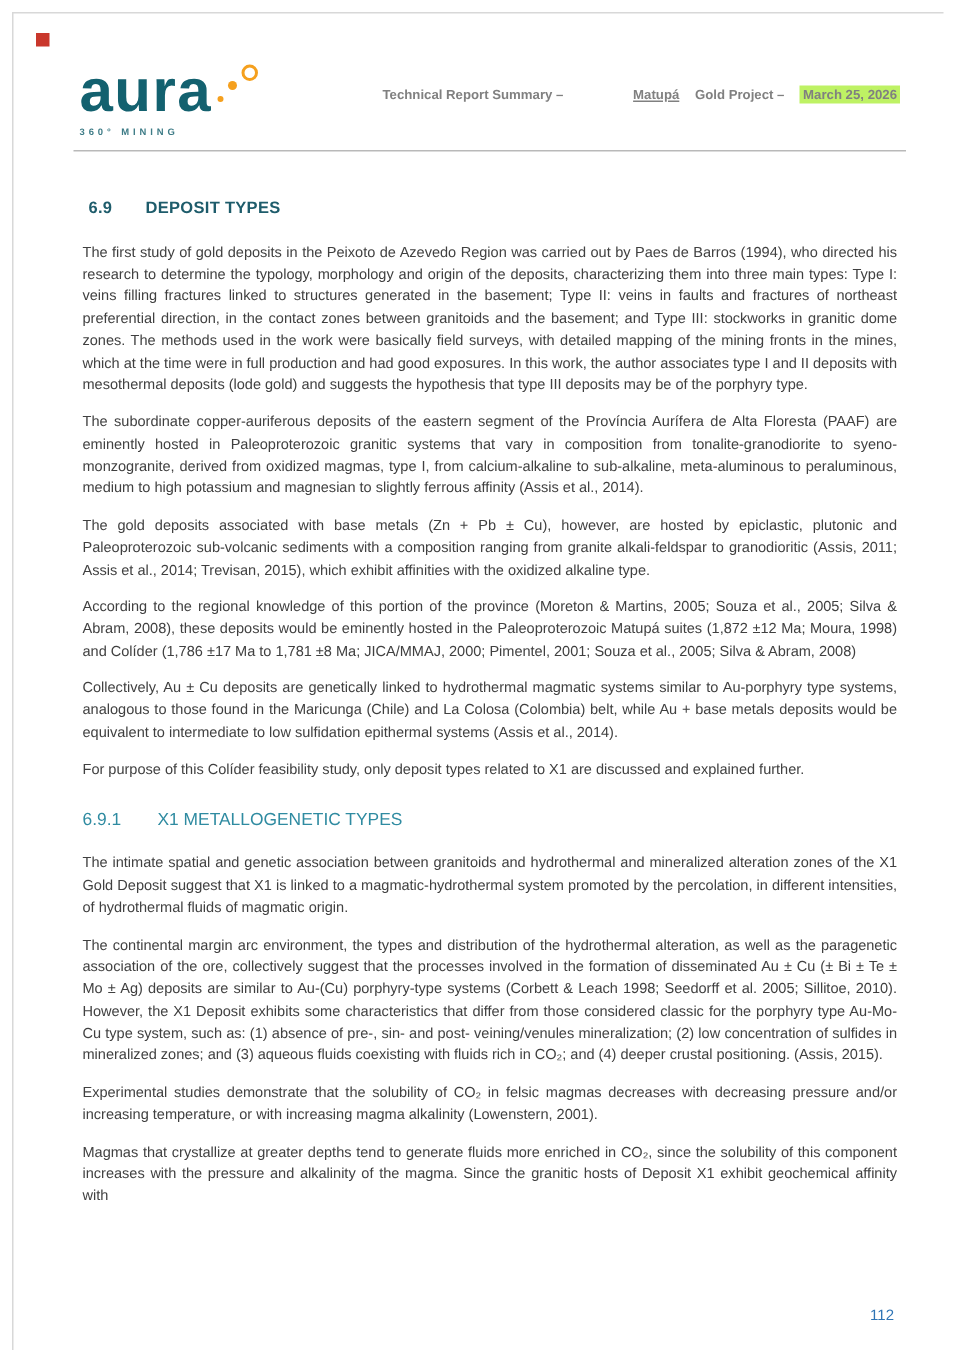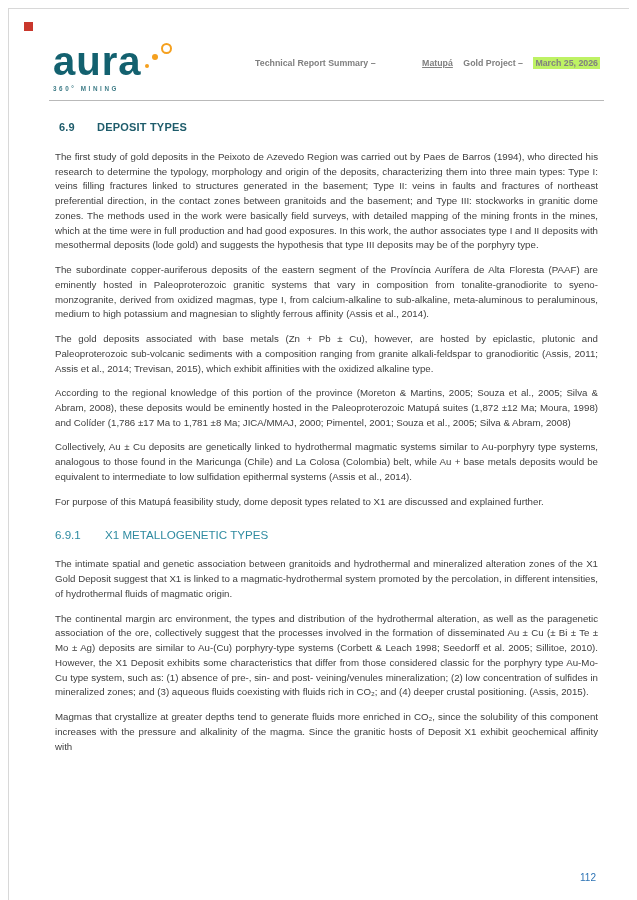--- a/index.html
+++ b/index.html
@@ -34,7 +34,7 @@
     position:absolute; left:36px; right:36px; top:87px; border-top:1px solid #b9b9b9;
   }
   
-  .content { position:absolute; left:38px; right:38px; top:100px; }
+  .content { position:absolute; left:38px; right:38px; top:112px; }
   .h-section {
     color:#1e5c6b; font-size:11px; font-weight:bold; letter-spacing:0.2px; margin-bottom:13px;
   }

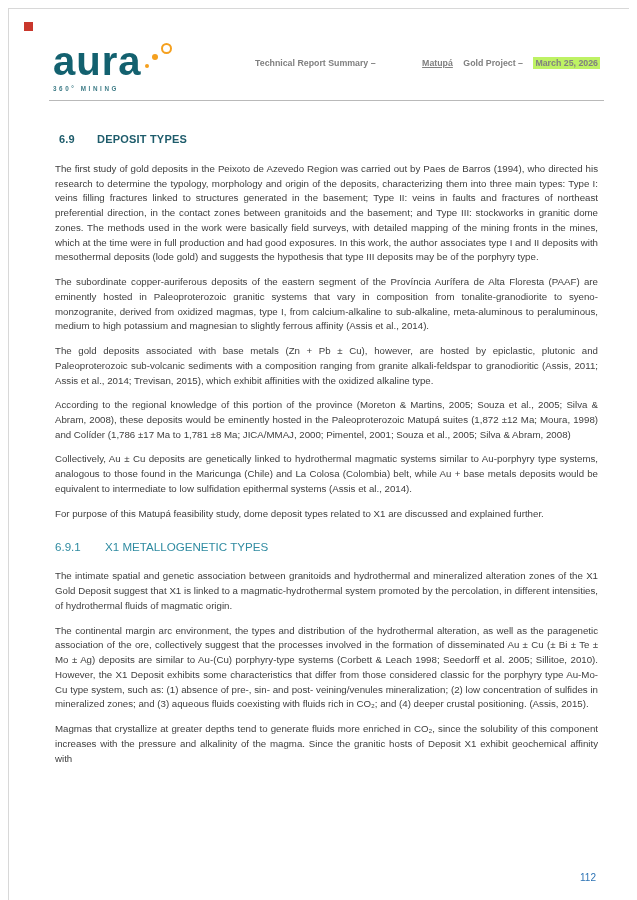--- a/index.html
+++ b/index.html
@@ -81,7 +81,7 @@
     <p>The gold deposits associated with base metals (Zn + Pb ± Cu), however, are hosted by epiclastic, plutonic and Paleoproterozoic sub-volcanic sediments with a composition ranging from granite alkali-feldspar to granodioritic (Assis, 2011; Assis et al., 2014; Trevisan, 2015), which exhibit affinities with the oxidized alkaline type.</p>
     <p>According to the regional knowledge of this portion of the province (Moreton &amp; Martins, 2005; Souza et al., 2005; Silva &amp; Abram, 2008), these deposits would be eminently hosted in the Paleoproterozoic Matupá suites (1,872 ±12 Ma; Moura, 1998) and Colíder (1,786 ±17 Ma to 1,781 ±8 Ma; JICA/MMAJ, 2000; Pimentel, 2001; Souza et al., 2005; Silva &amp; Abram, 2008)</p>
     <p>Collectively, Au ± Cu deposits are genetically linked to hydrothermal magmatic systems similar to Au-porphyry type systems, analogous to those found in the Maricunga (Chile) and La Colosa (Colombia) belt, while Au + base metals deposits would be equivalent to intermediate to low sulfidation epithermal systems (Assis et al., 2014).</p>
-    <p>For purpose of this Matupá feasibility study, dome deposit types related to X1 are discussed and explained further.</p>
+    <p>For purpose of this Colíder feasibility study, only deposit types related to X1 are discussed and explained further.</p>
 
     <div class="h-subsection"><span class="h-num">6.9.1</span><span>X1 METALLOGENETIC TYPES</span></div>
 

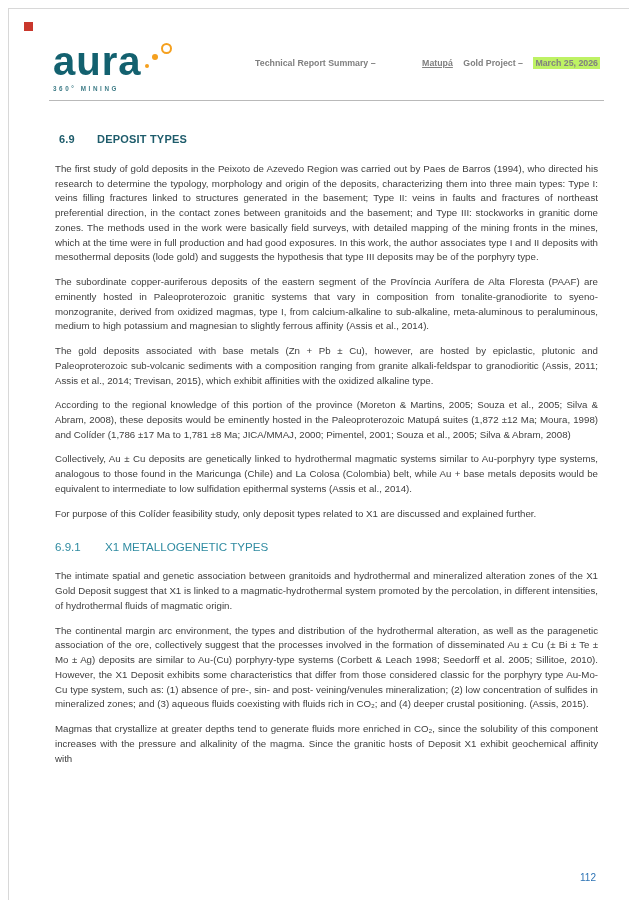--- a/index.html
+++ b/index.html
@@ -87,6 +87,7 @@
 
     <p>The intimate spatial and genetic association between granitoids and hydrothermal and mineralized alteration zones of the X1 Gold Deposit suggest that X1 is linked to a magmatic-hydrothermal system promoted by the percolation, in different intensities, of hydrothermal fluids of magmatic origin.</p>
     <p>The continental margin arc environment, the types and distribution of the hydrothermal alteration, as well as the paragenetic association of the ore, collectively suggest that the processes involved in the formation of disseminated Au ± Cu (± Bi ± Te ± Mo ± Ag) deposits are similar to Au-(Cu) porphyry-type systems (Corbett &amp; Leach 1998; Seedorff et al. 2005; Sillitoe, 2010). However, the X1 Deposit exhibits some characteristics that differ from those considered classic for the porphyry type Au-Mo-Cu type system, such as: (1) absence of pre-, sin- and post- veining/venules mineralization; (2) low concentration of sulfides in mineralized zones; and (3) aqueous fluids coexisting with fluids rich in CO₂; and (4) deeper crustal positioning. (Assis, 2015).</p>
+    <p>Experimental studies demonstrate that the solubility of CO₂ in felsic magmas decreases with decreasing pressure and/or increasing temperature, or with increasing magma alkalinity (Lowenstern, 2001).</p>
     <p>Magmas that crystallize at greater depths tend to generate fluids more enriched in CO₂, since the solubility of this component increases with the pressure and alkalinity of the magma. Since the granitic hosts of Deposit X1 exhibit geochemical affinity with</p>
 
   </div>

